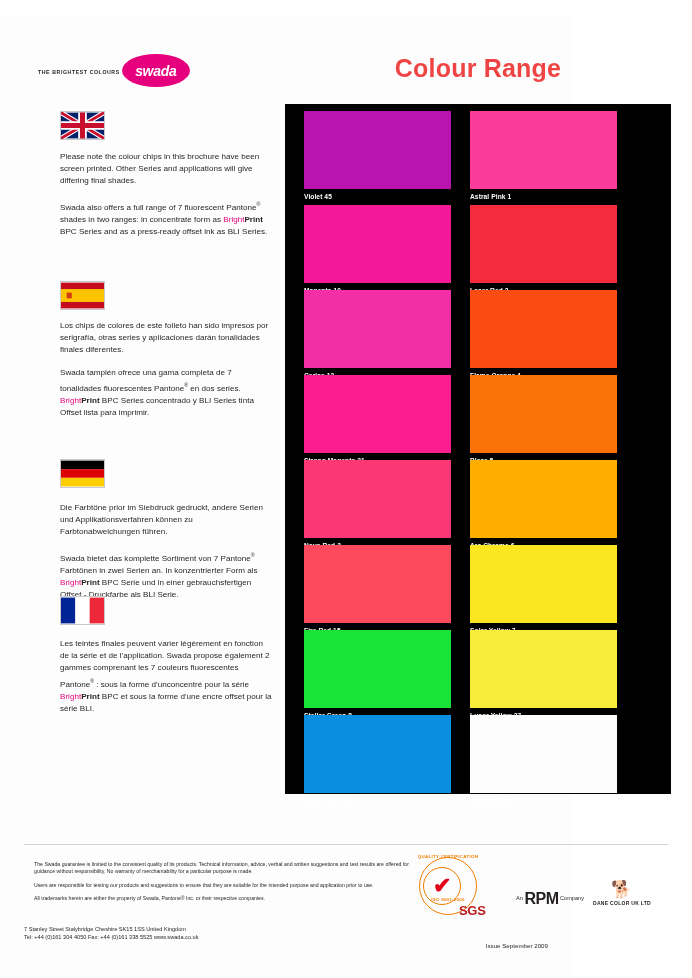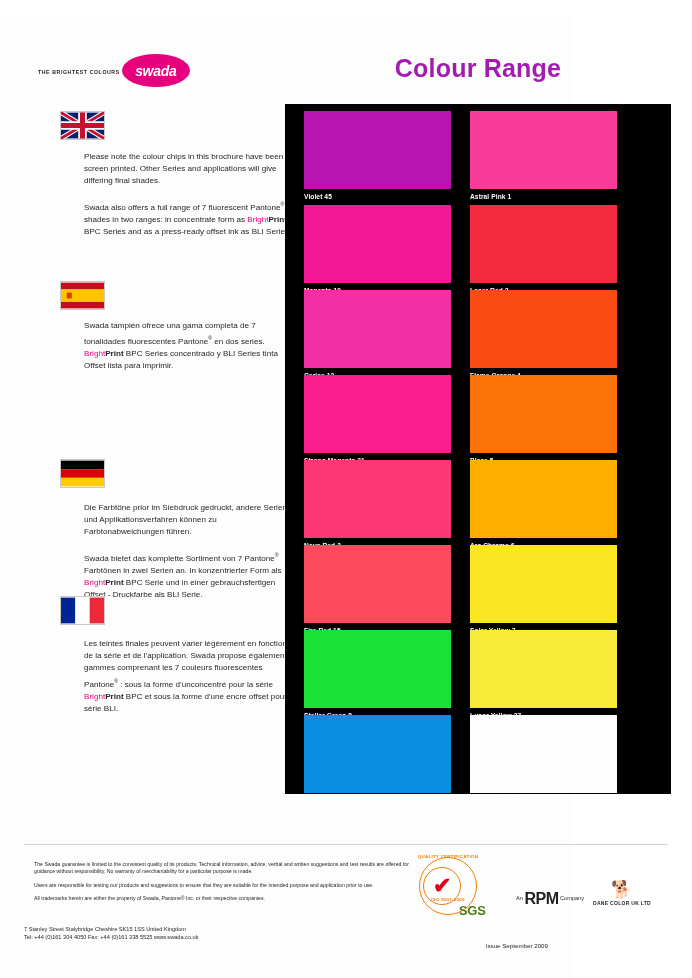--- a/index.html
+++ b/index.html
@@ -68,7 +68,7 @@
     text-align: center;
     font-size: 25px;
     font-weight: bold;
-    color: #a21caf;
+    color: #ef4444;
     letter-spacing: 0.2px;
   }
 

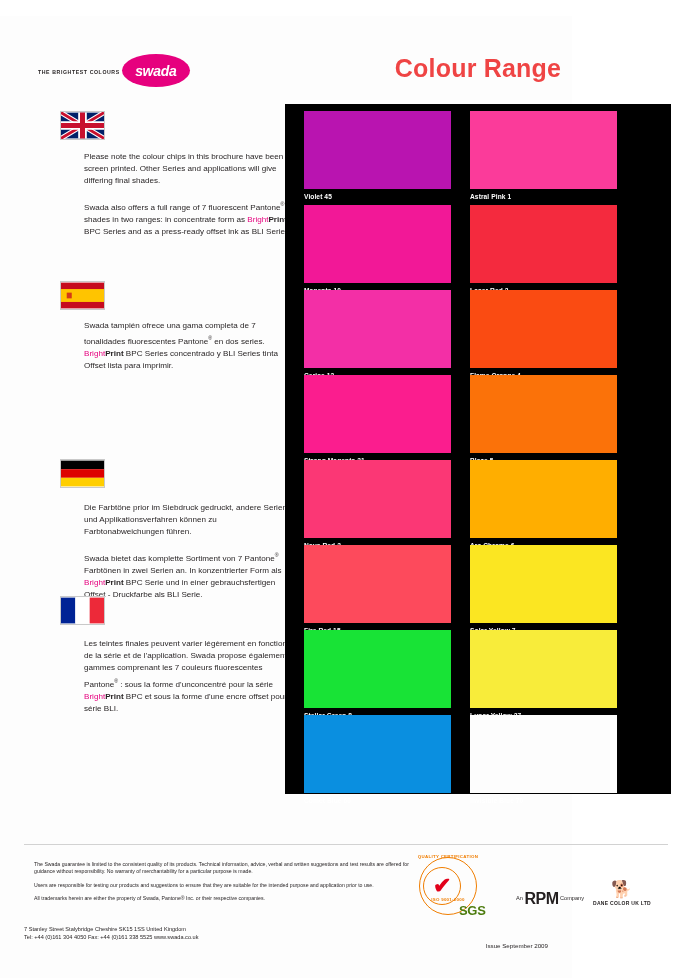--- a/index.html
+++ b/index.html
@@ -90,7 +90,6 @@
     font-size: 8.1px;
     line-height: 12.2px;
     color: #231f20;
-    margin-left: 24px;
   }
   .textblock p { margin: 0 0 10px 0; }
   .textblock p:last-child { margin-bottom: 0; }

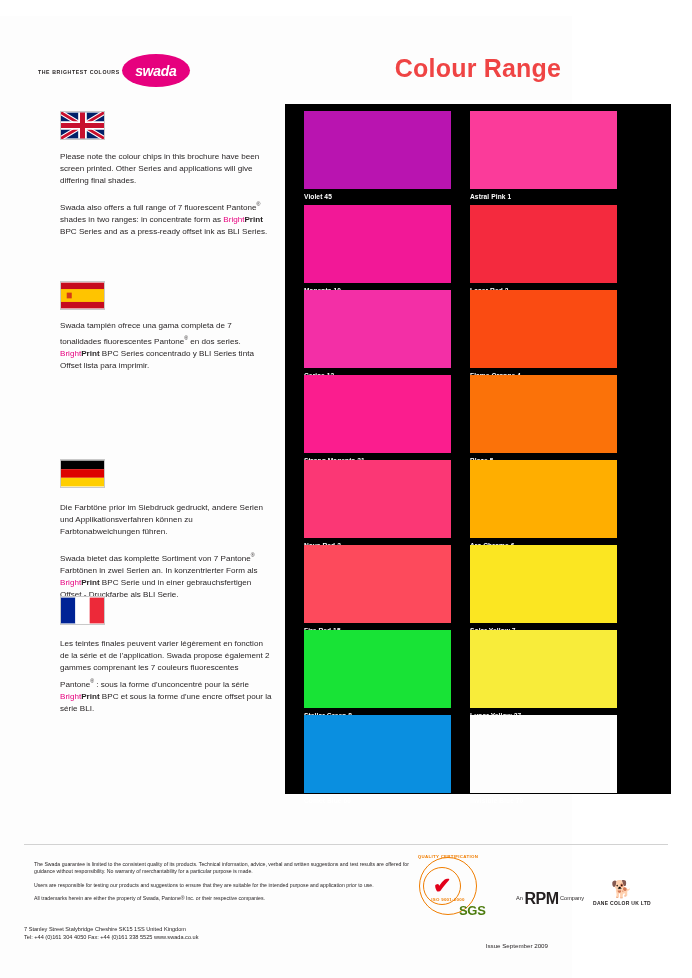--- a/index.html
+++ b/index.html
@@ -286,6 +286,7 @@
   </div>
 
   <div class="textblock" style="top:304px;">
+    <p>Los chips de colores de este folleto han sido impresos por serigrafía, otras series y aplicaciones darán tonalidades finales diferentes.</p>
     <p>Swada tampién ofrece una gama completa de 7 tonalidades fluorescentes Pantone<sup>®</sup> en dos series. <span class="bp"><span class="bright">Bright</span><span class="print">Print</span></span> BPC Series concentrado y BLI Series tinta Offset lista para imprimir.</p>
   </div>
 

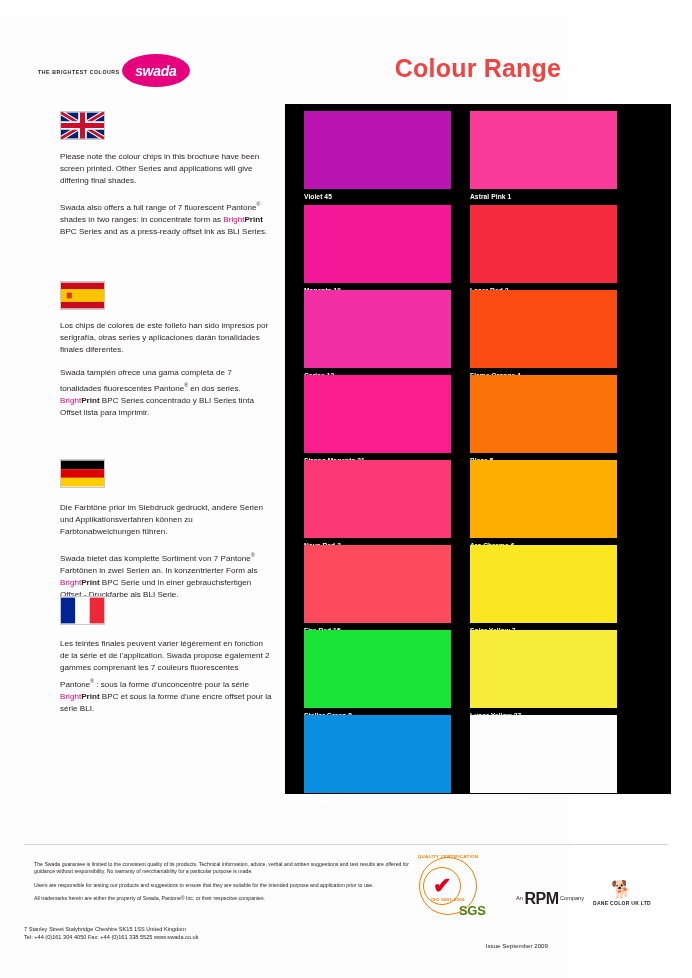--- a/index.html
+++ b/index.html
@@ -210,7 +210,7 @@
     top: 46px;
     font-size: 13px;
     font-weight: bold;
-    color: #4d7c0f;
+    color: #b91c1c;
     letter-spacing: -0.3px;
   }
   .rpm-mark {

